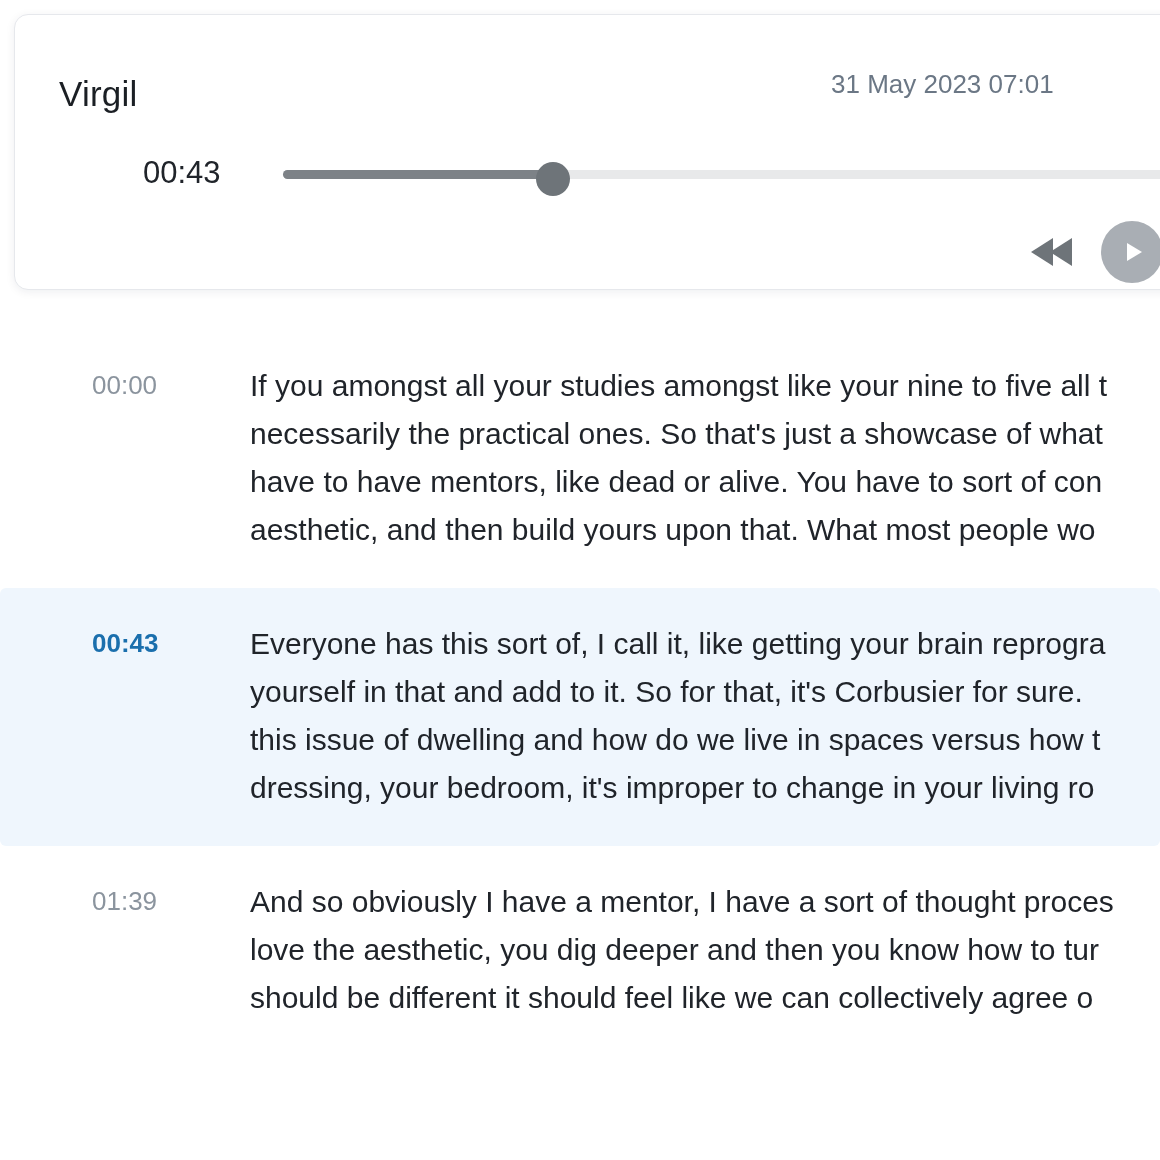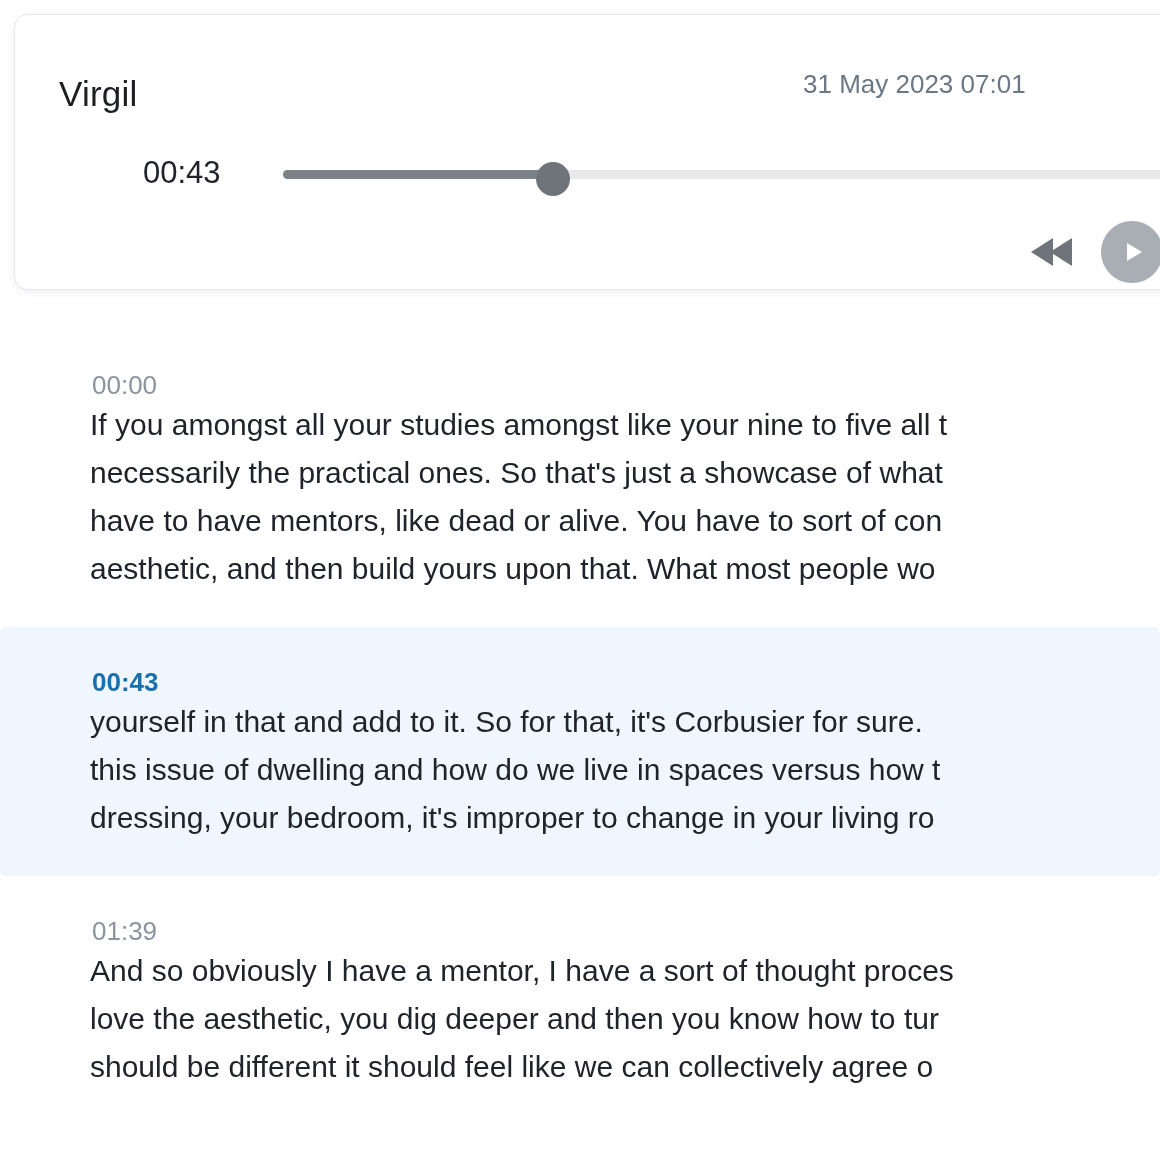--- a/index.html
+++ b/index.html
@@ -38,7 +38,7 @@
 
   .player-date {
     position: absolute;
-    left: 788px;
+    left: 816px;
     top: 54px;
     font-size: 26px;
     color: #6b7785;

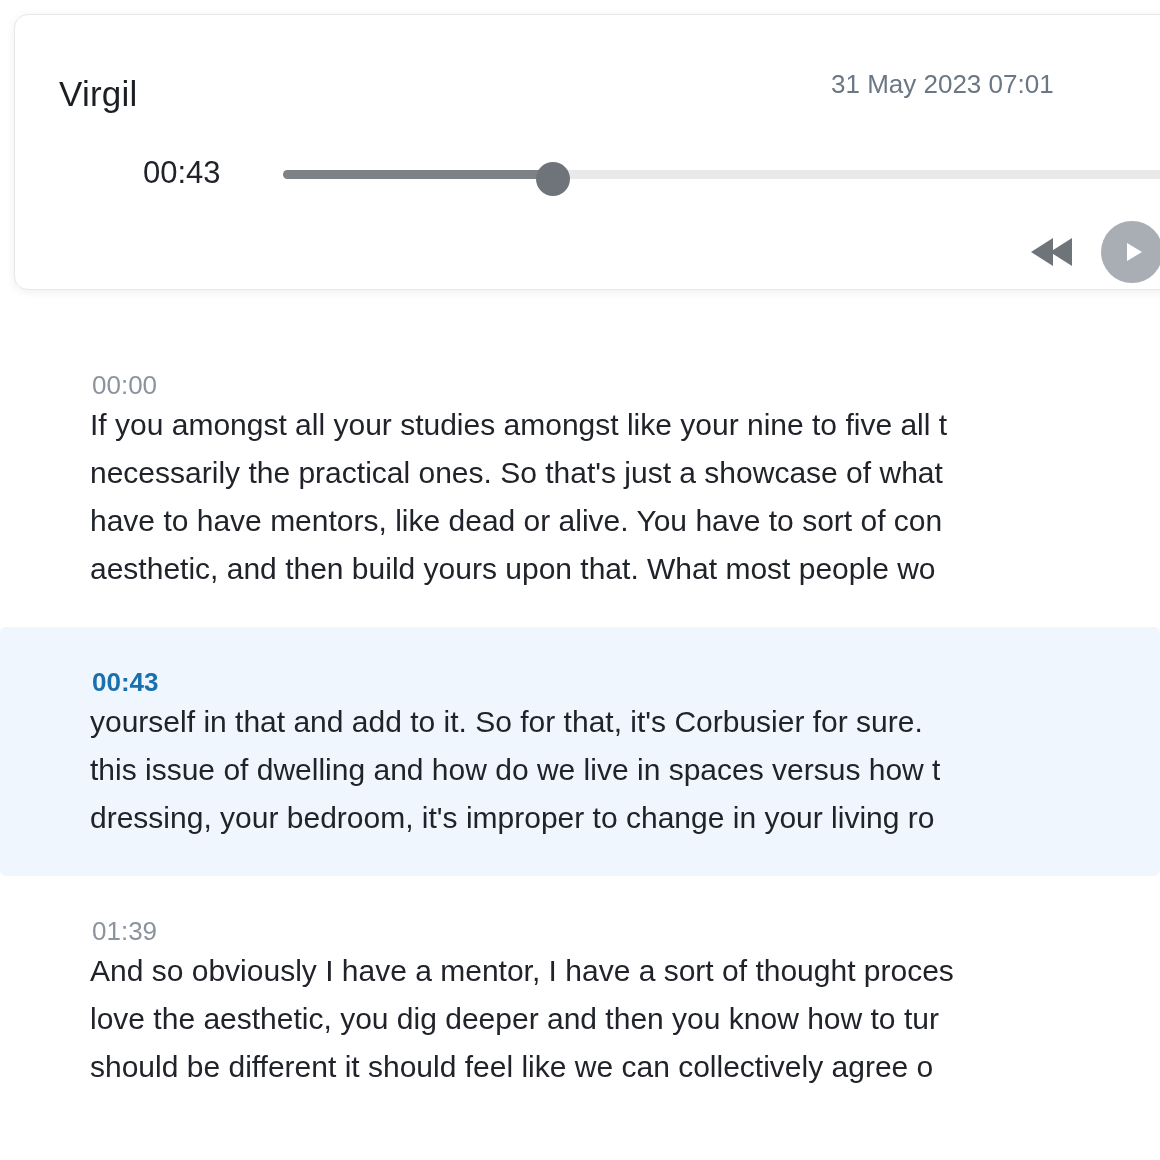--- a/index.html
+++ b/index.html
@@ -125,7 +125,6 @@
     display: flex;
     align-items: flex-start;
     padding: 32px 0 34px 0;
-    flex-direction: column;
   }
   .segment.active {
     background: #eff6fd;

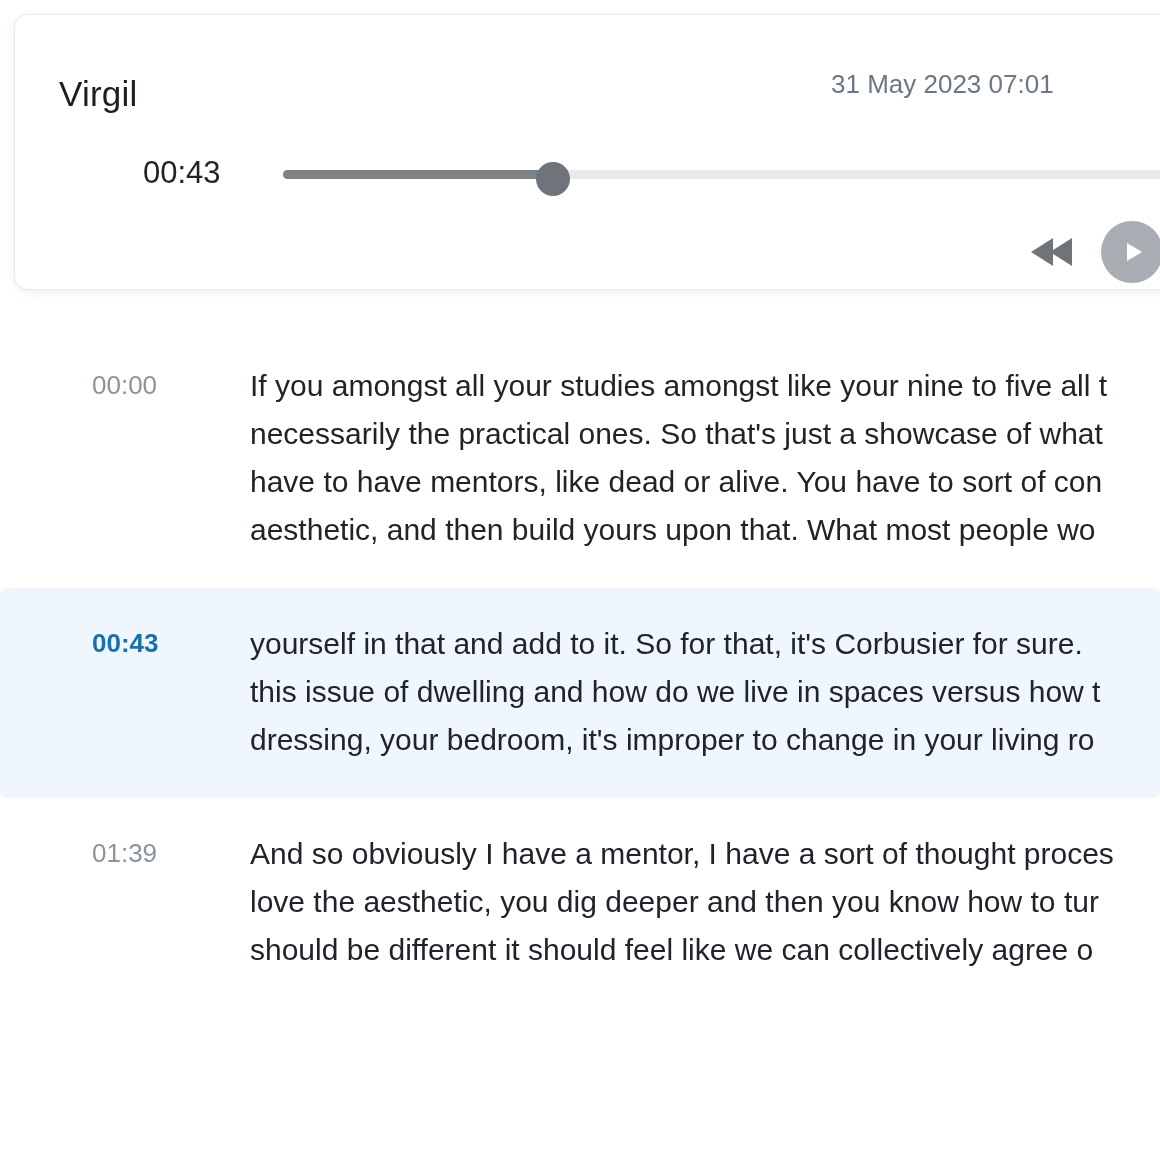--- a/index.html
+++ b/index.html
@@ -206,6 +206,7 @@
   <div class="segment active" style="background: rgb(239, 246, 253);">
     <div class="seg-time" style="color: rgb(26, 111, 173);">00:43</div>
     <div class="seg-text">
+      <span class="line">Everyone has this sort of, I call it, like getting your brain reprogra</span>
       <span class="line">yourself in that and add to it. So for that, it's Corbusier for sure. </span>
       <span class="line">this issue of dwelling and how do we live in spaces versus how t</span>
       <span class="line">dressing, your bedroom, it's improper to change in your living ro</span>

